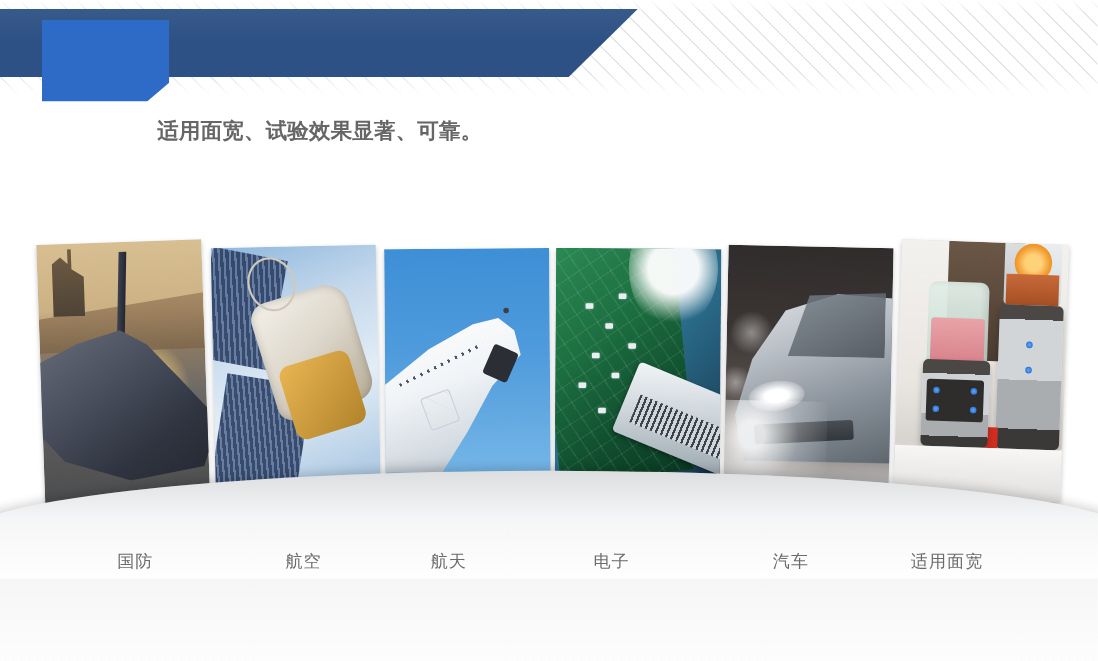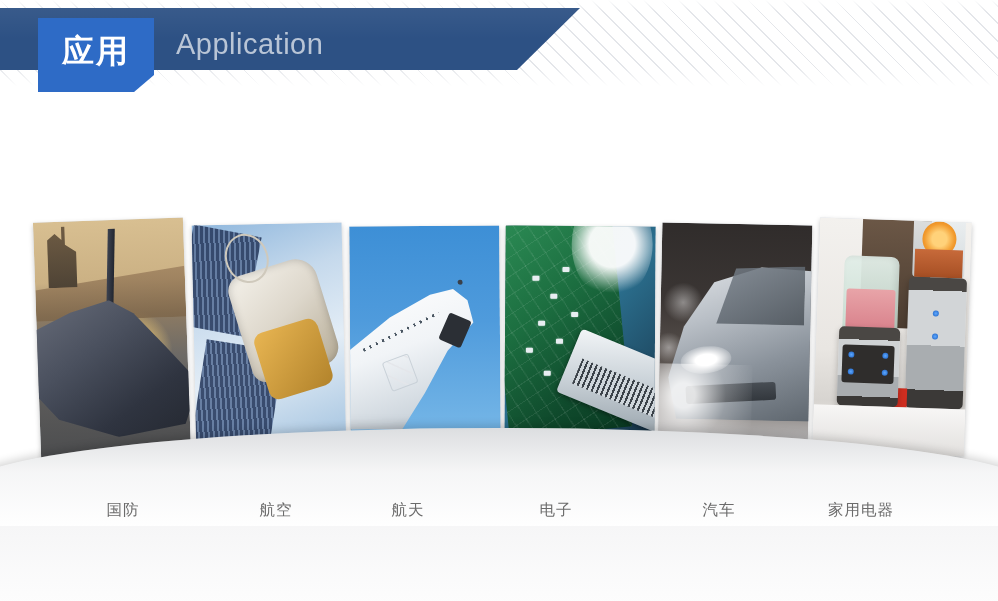--- a/index.html
+++ b/index.html
@@ -239,7 +239,6 @@
     </div>
 
     <div class="badge"></div>
-    <div class="badge-text">应用</div>
 
     <div class="en-title">Application</div>
   </div>

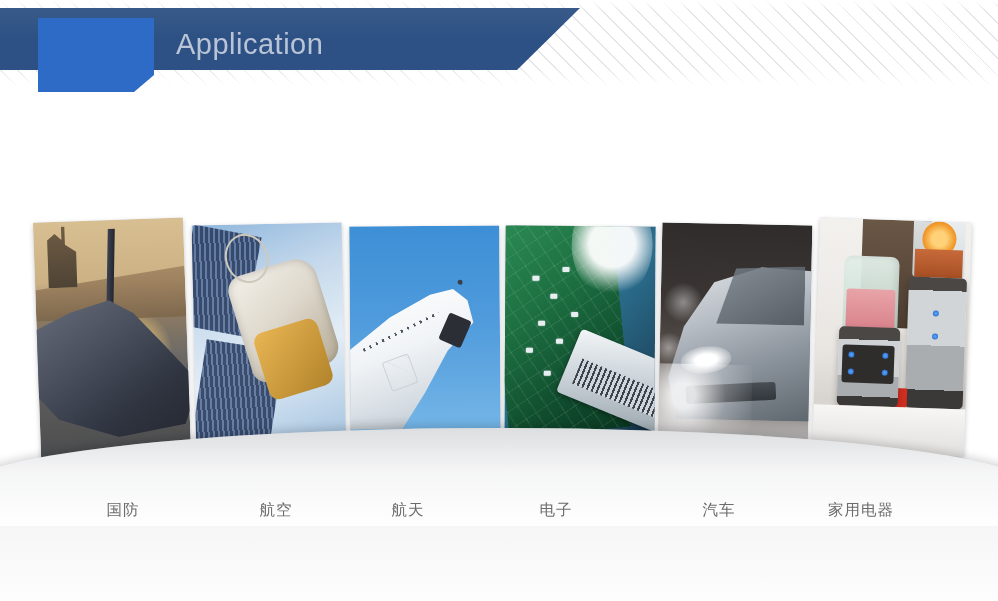--- a/index.html
+++ b/index.html
@@ -240,7 +240,6 @@
 
     <div class="badge"></div>
 
-    <div class="en-title">Application</div>
   </div>
 
   <div class="desc">

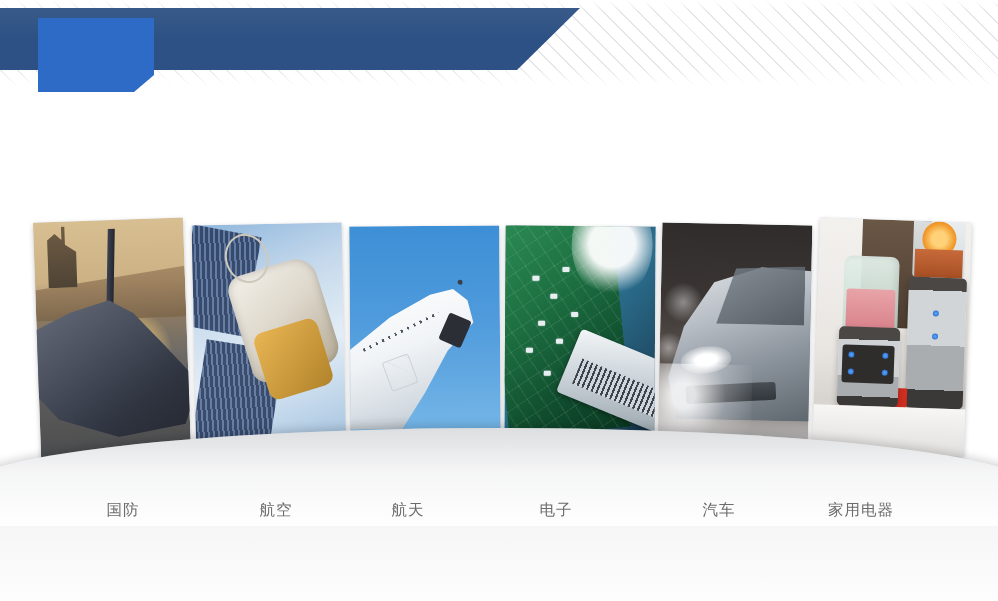--- a/index.html
+++ b/index.html
@@ -243,6 +243,7 @@
   </div>
 
   <div class="desc">
+    <p>适用面宽、试验效果显著、可靠。</p>
   </div>
 
   <div class="gallery">

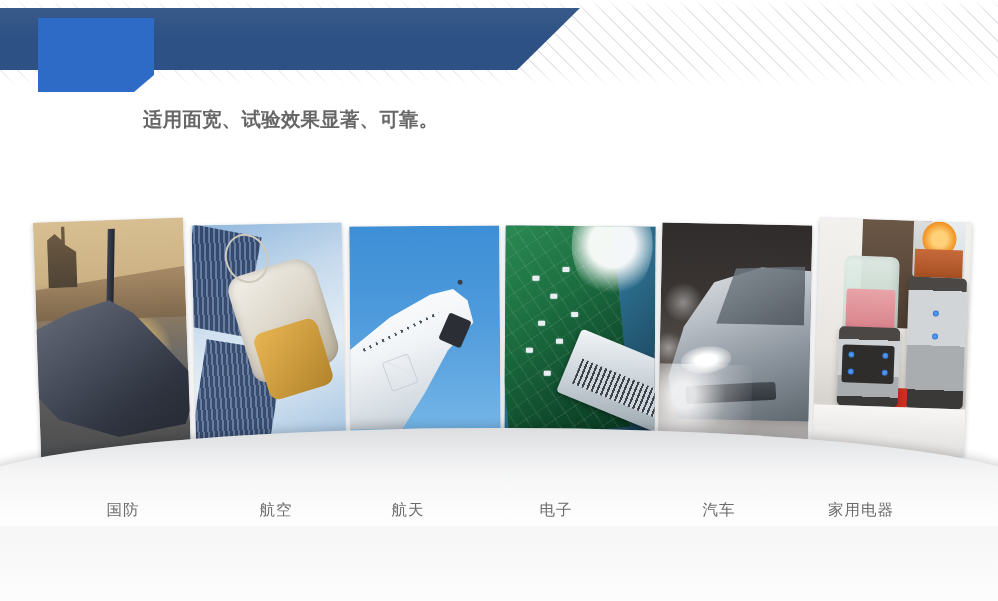--- a/index.html
+++ b/index.html
@@ -344,7 +344,7 @@
     <div class="caption" style="left:408px">航天</div>
     <div class="caption" style="left:556px">电子</div>
     <div class="caption" style="left:719px">汽车</div>
-    <div class="caption" style="left:861px">家用电器</div>
+    <div class="caption" style="left:861px">适用面宽</div>
   </div>
 
 </div>

